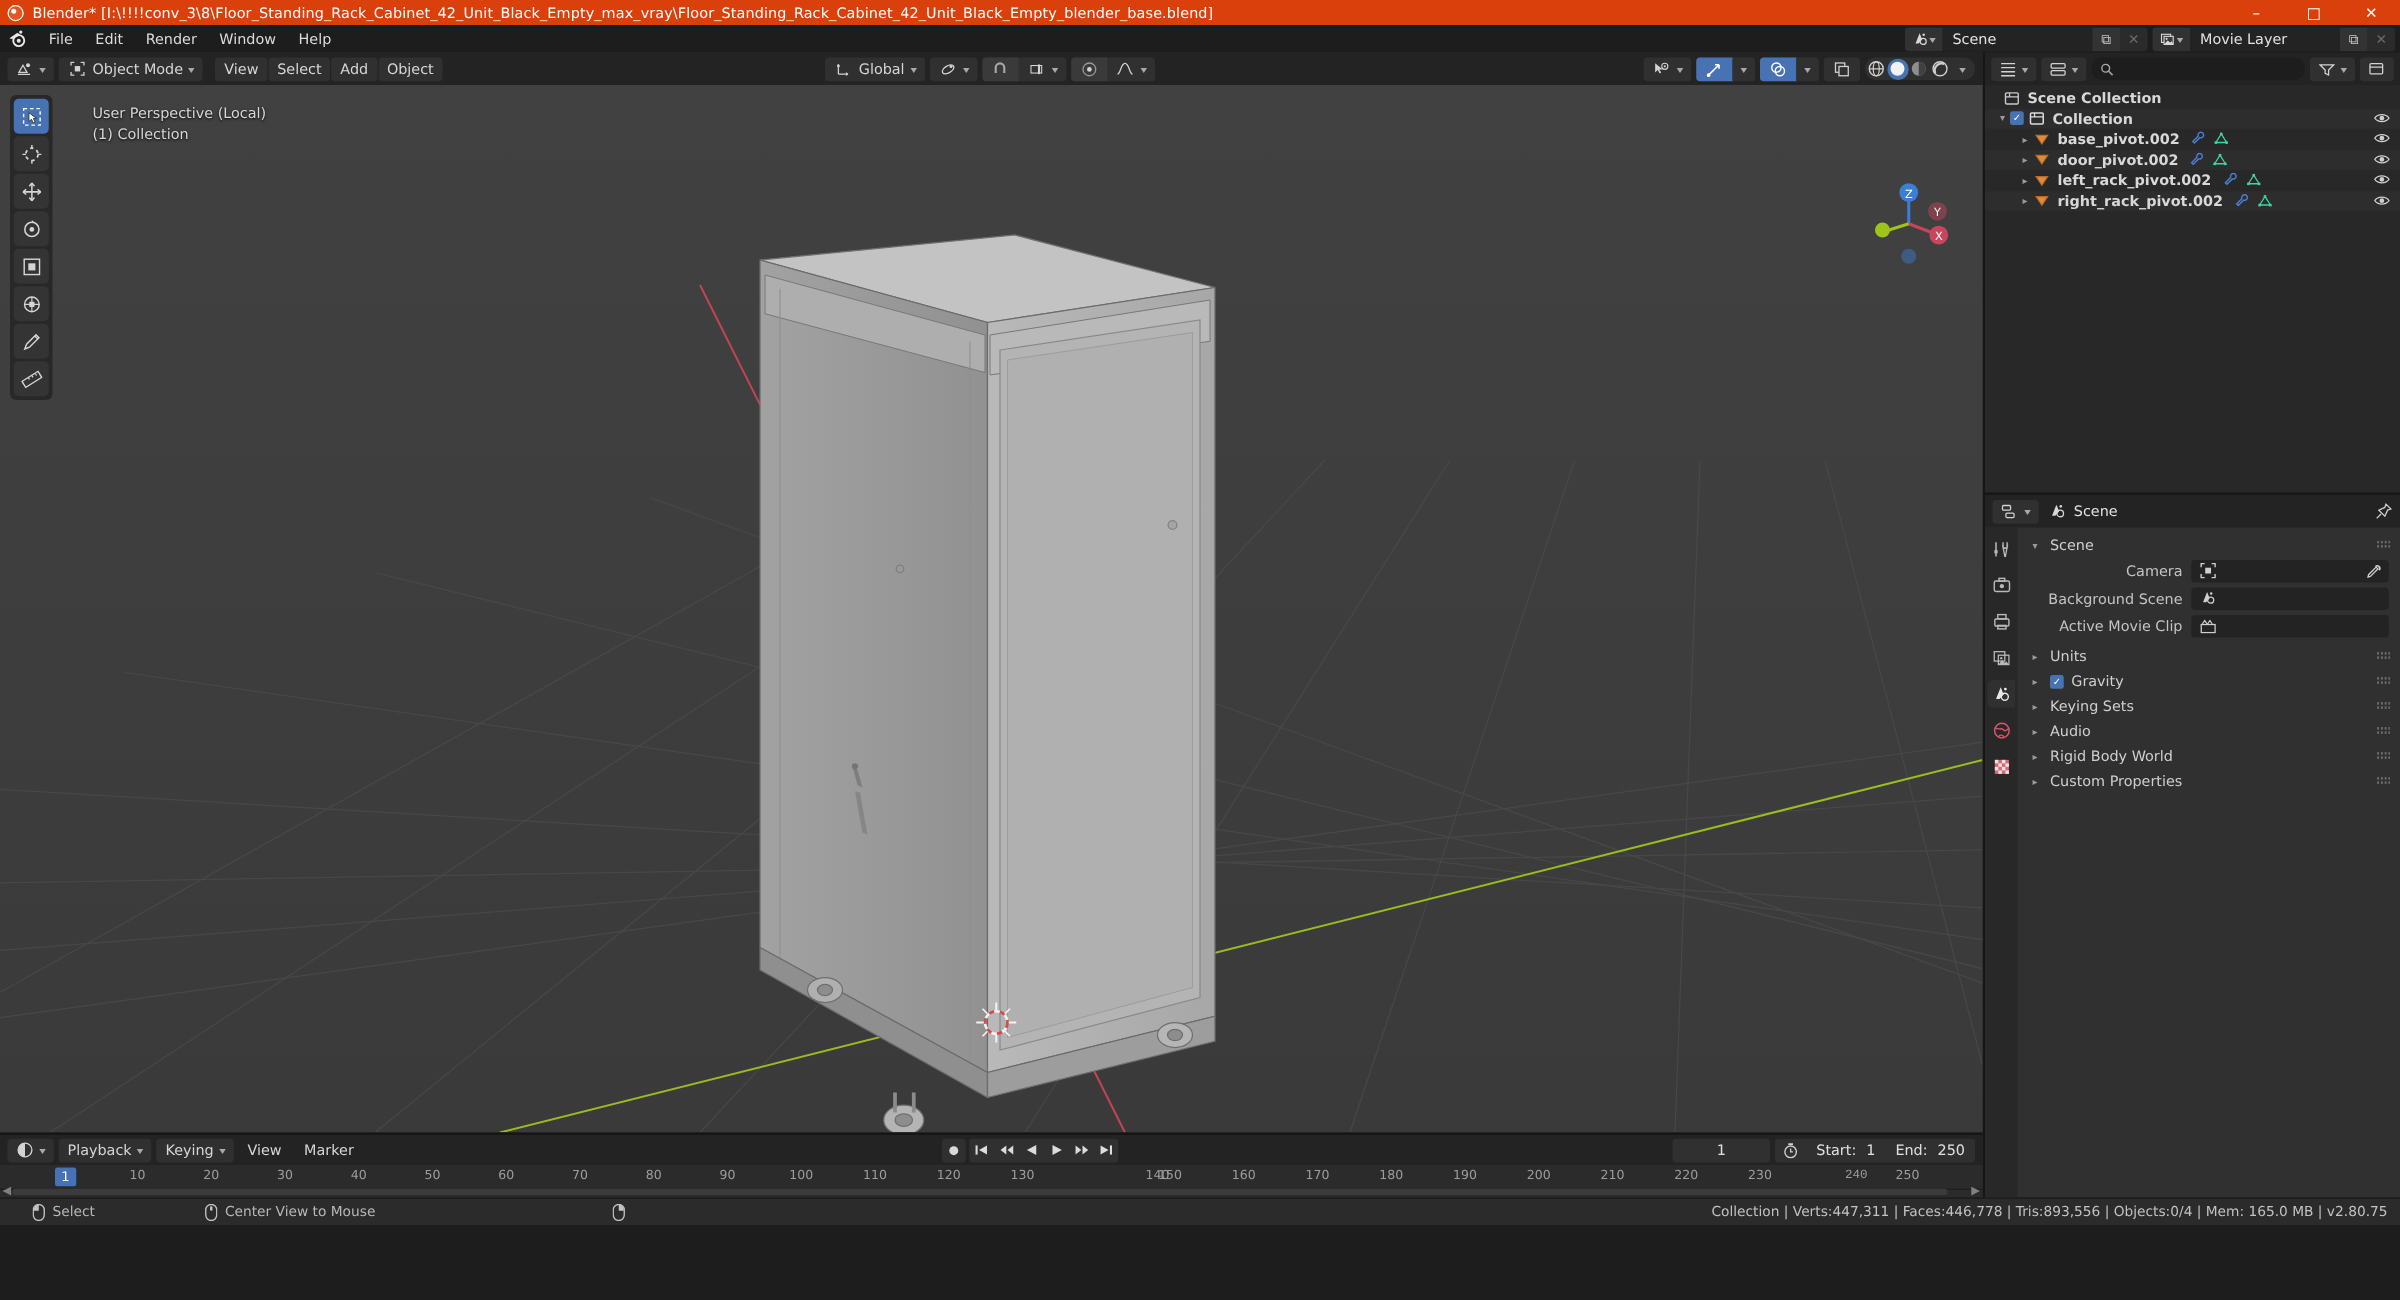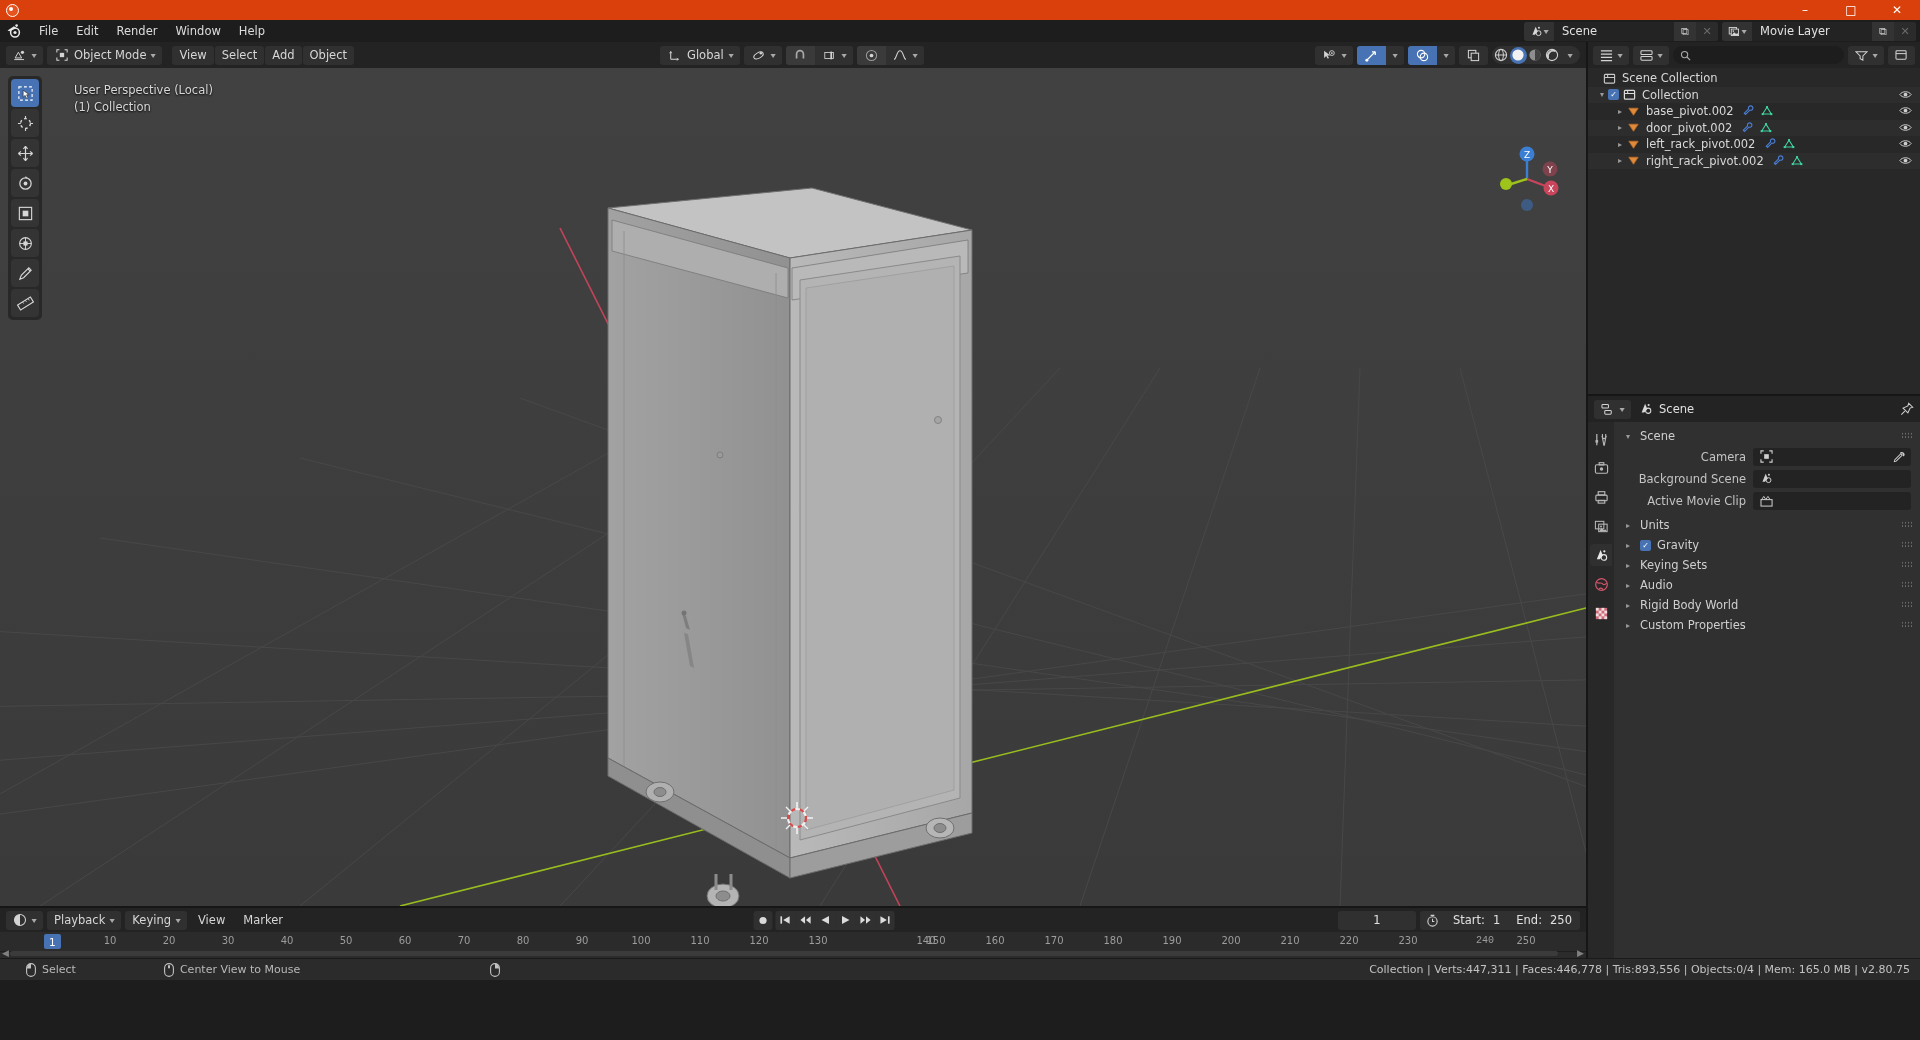--- a/index.html
+++ b/index.html
@@ -183,6 +183,7 @@
 
 <div class="titlebar">
   <span class="tb-icon"></span>
+  <span class="tb-title">Blender* [I:\!!!!conv_3\8\Floor_Standing_Rack_Cabinet_42_Unit_Black_Empty_max_vray\Floor_Standing_Rack_Cabinet_42_Unit_Black_Empty_blender_base.blend]</span>
   <div class="winbtns">
     <div class="winbtn">–</div>
     <div class="winbtn">□</div>

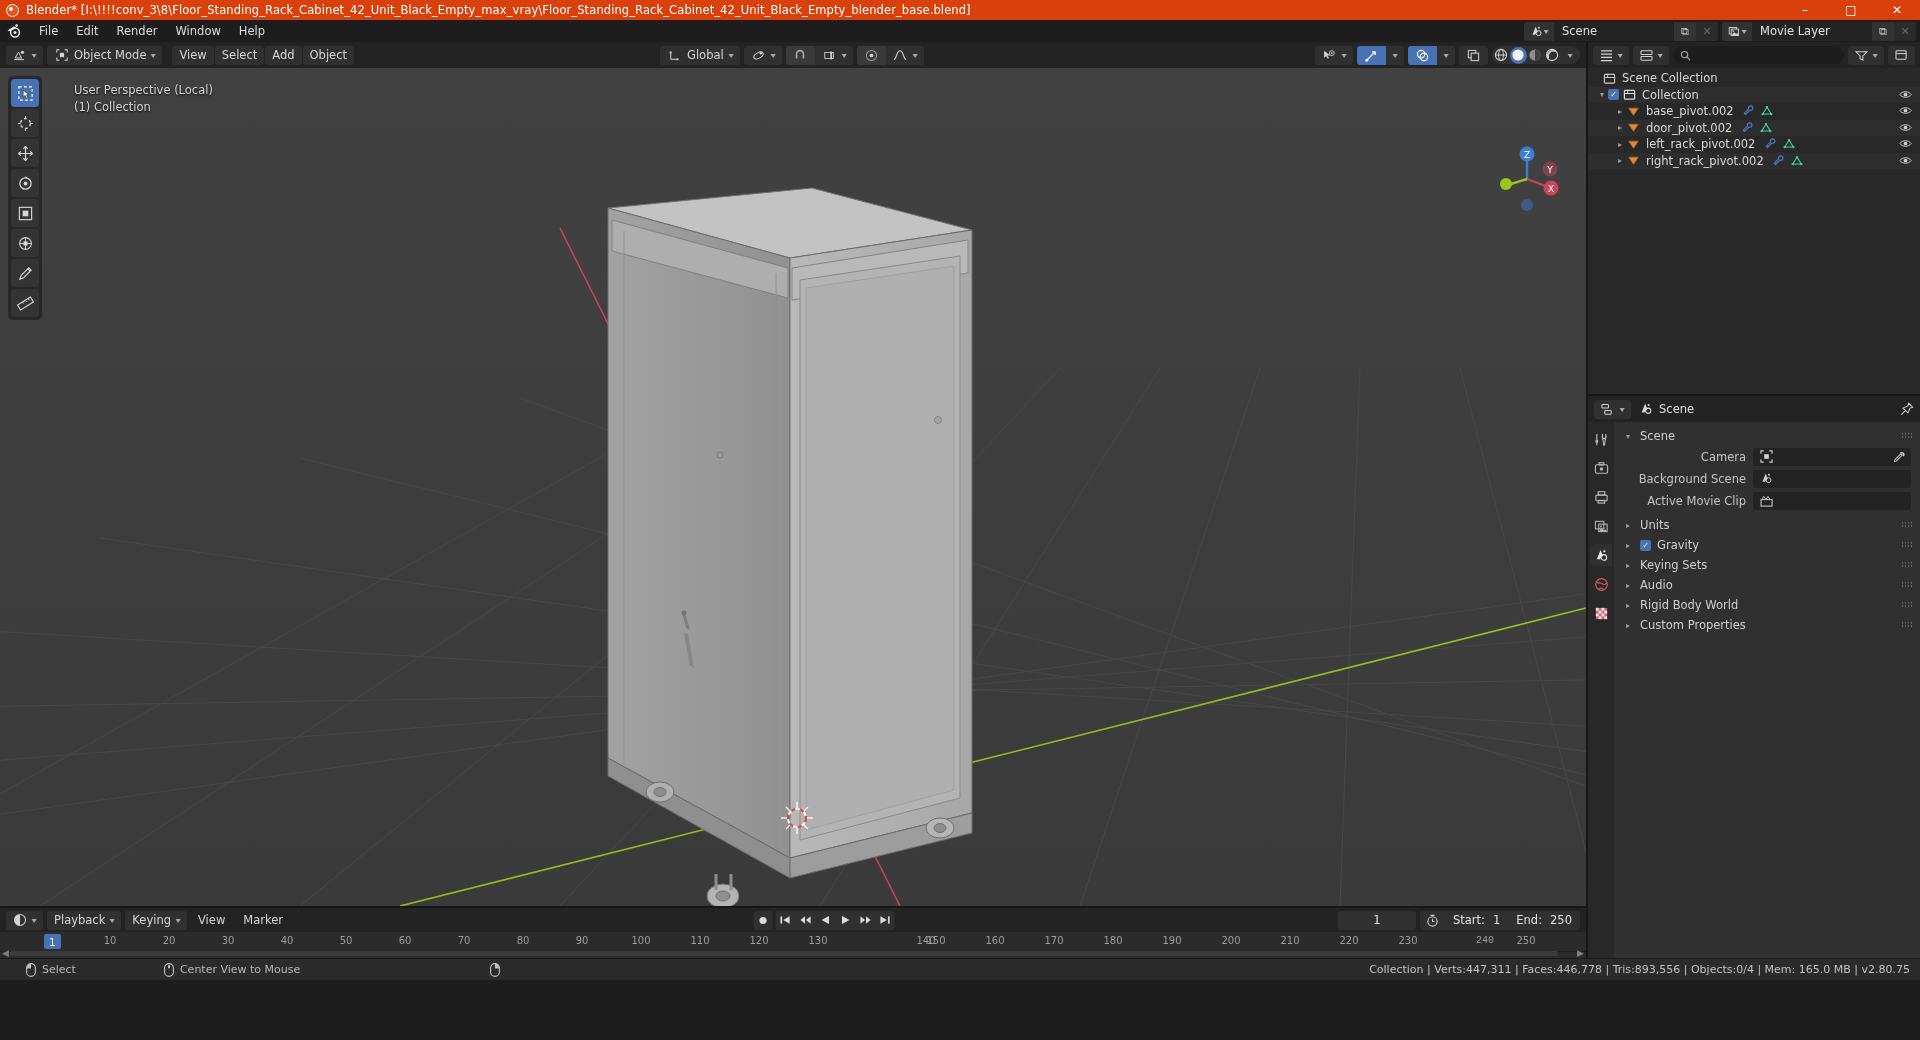--- a/index.html
+++ b/index.html
@@ -129,7 +129,7 @@
     padding:0 5px; gap:4px; }
   .ol-search { flex:1; height:18px; background:#1d1d1d; border-radius:9px;
     display:flex; align-items:center; padding:0 7px; gap:5px; }
-  .ol-body { flex:1; overflow:hidden; padding-top:2px; }
+  .ol-body { flex:1; overflow:hidden; padding-top:2px;font-weight:bold; }
   .ol-row { height:16.5px; display:flex; align-items:center; font-size:11.5px;
     color:#d8d8d8; padding-right:6px; position:relative; }
   .ol-row.alt { background:#2d2d2d; }

